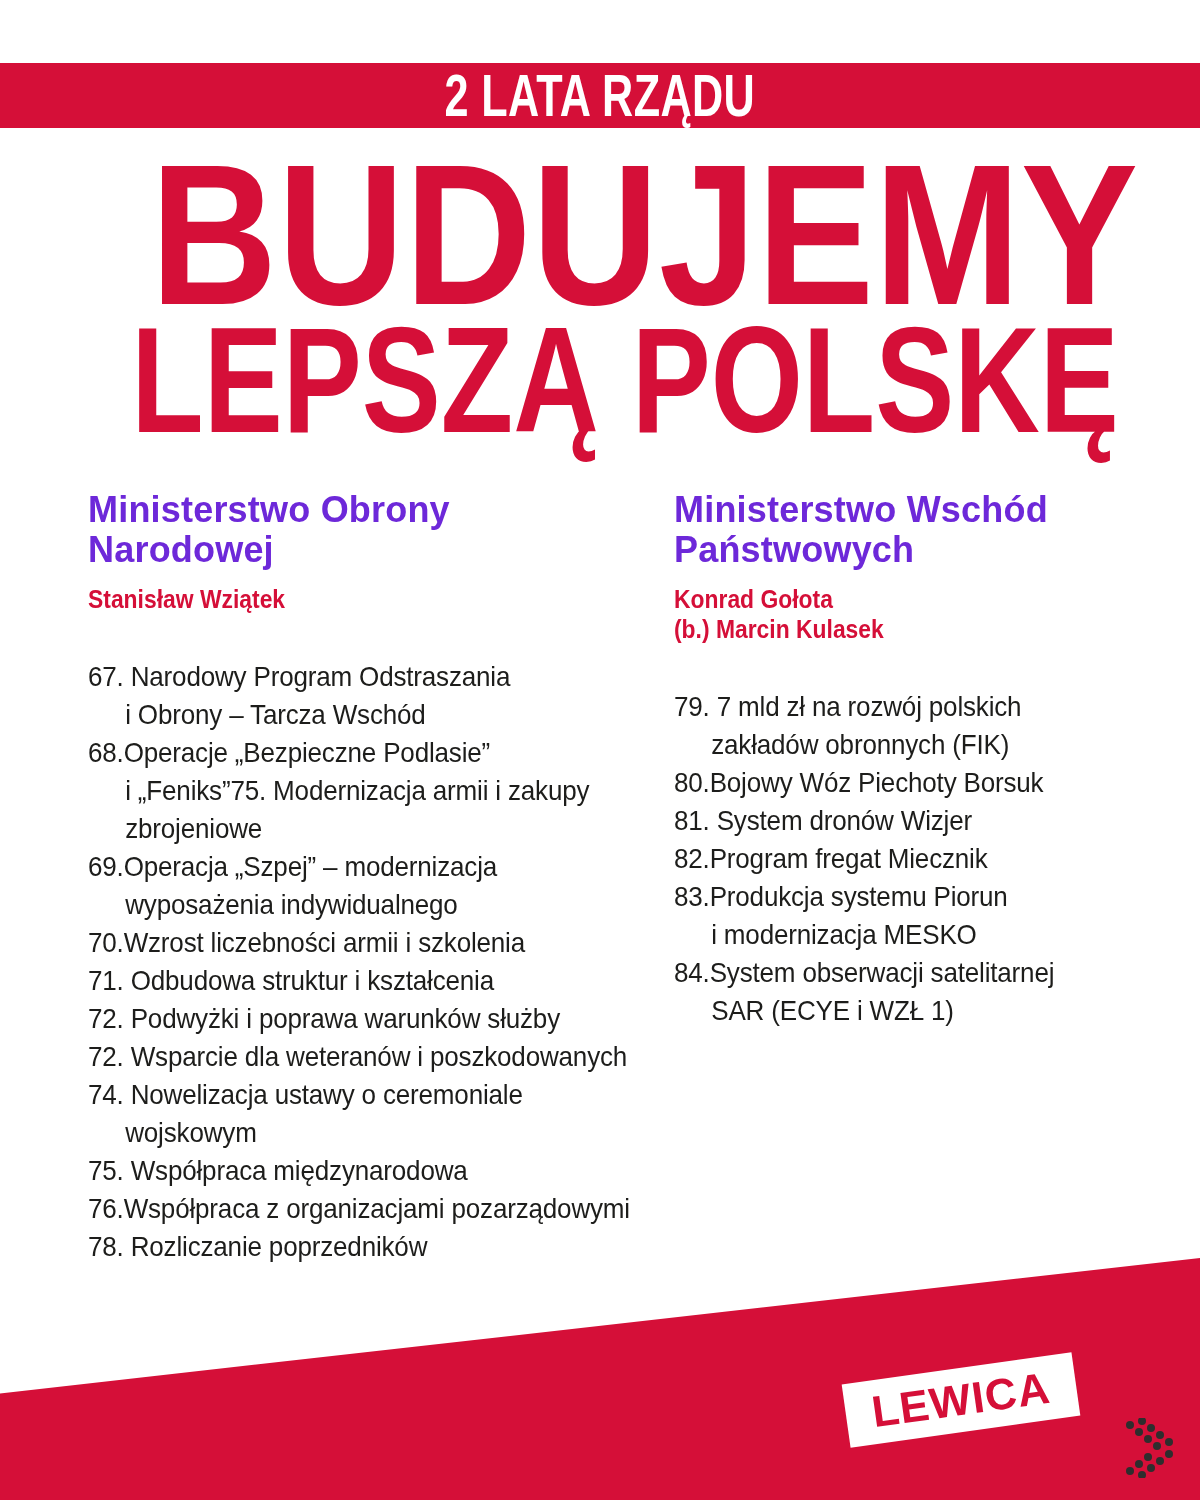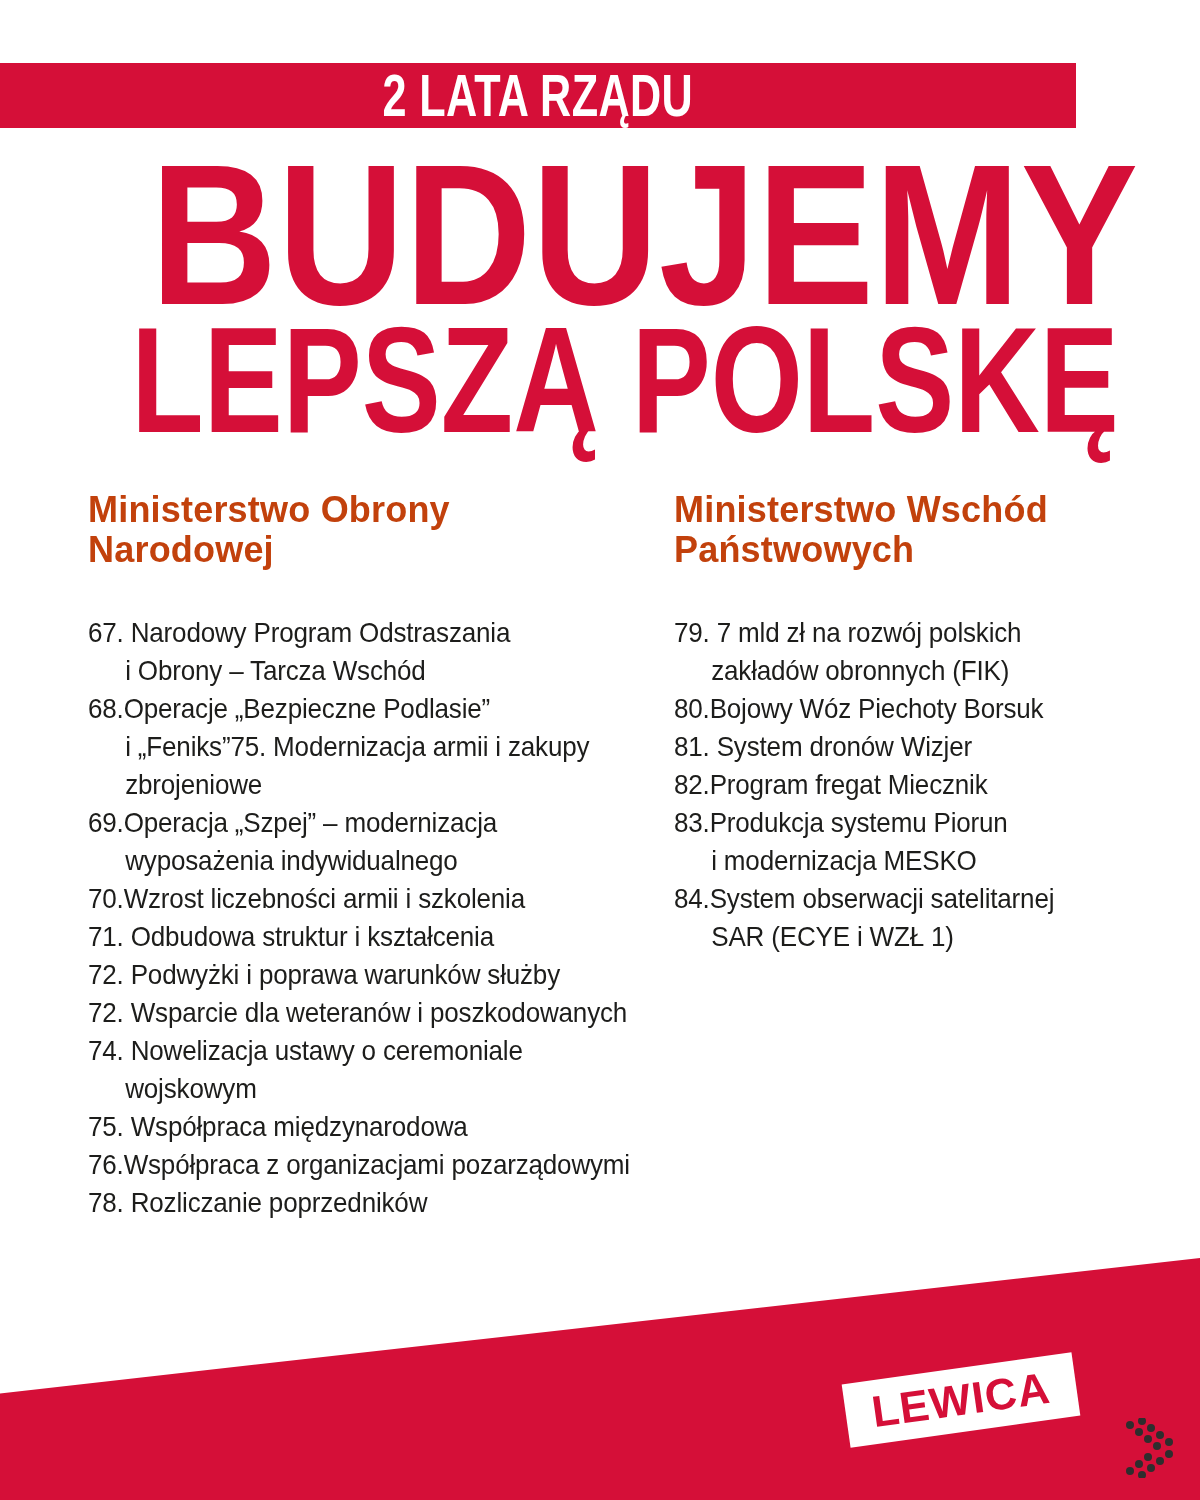--- a/index.html
+++ b/index.html
@@ -21,7 +21,7 @@
   .banner {
     position: absolute;
     left: 0; top: 63px;
-    width: 1076px; height: 65px;
+    width: 1200px; height: 65px;
     background: #d50f38;
     display: flex;
     align-items: center;

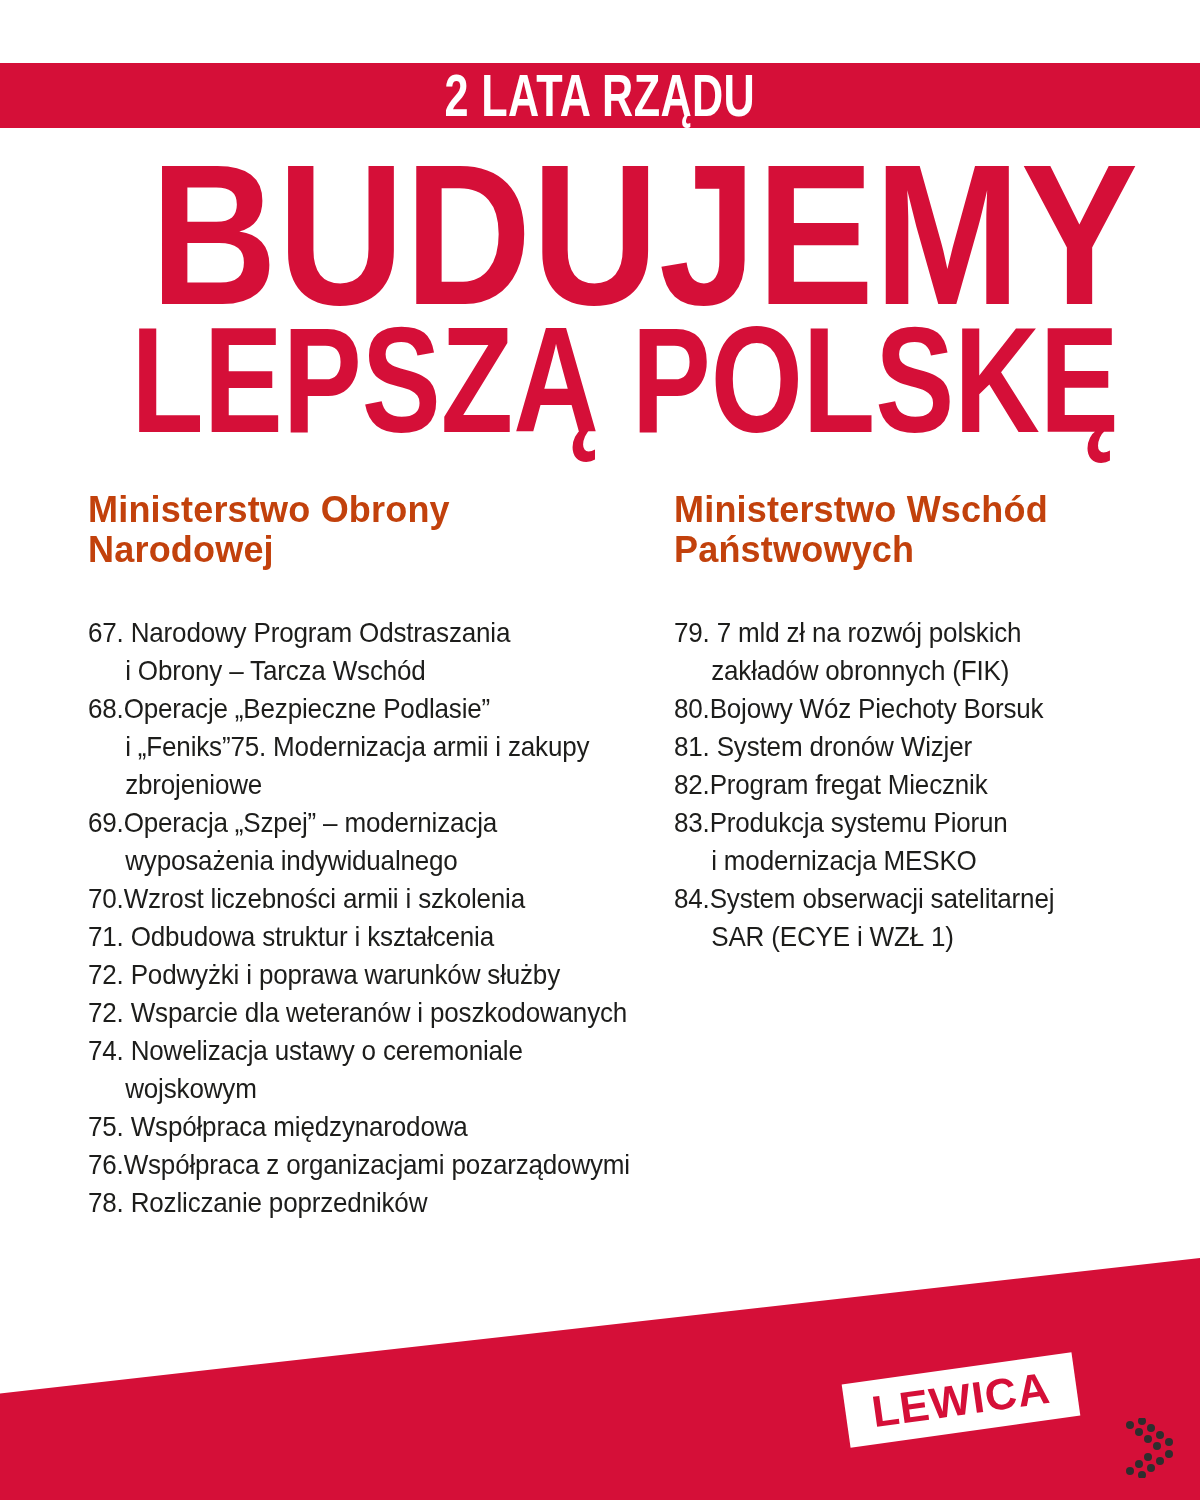--- a/index.html
+++ b/index.html
@@ -85,7 +85,7 @@
     font-size: 36px;
     line-height: 40px;
     font-weight: 700;
-    color: #c2410c;
+    color: #6d28d9;
     letter-spacing: 0.2px;
   }
   .ministers {

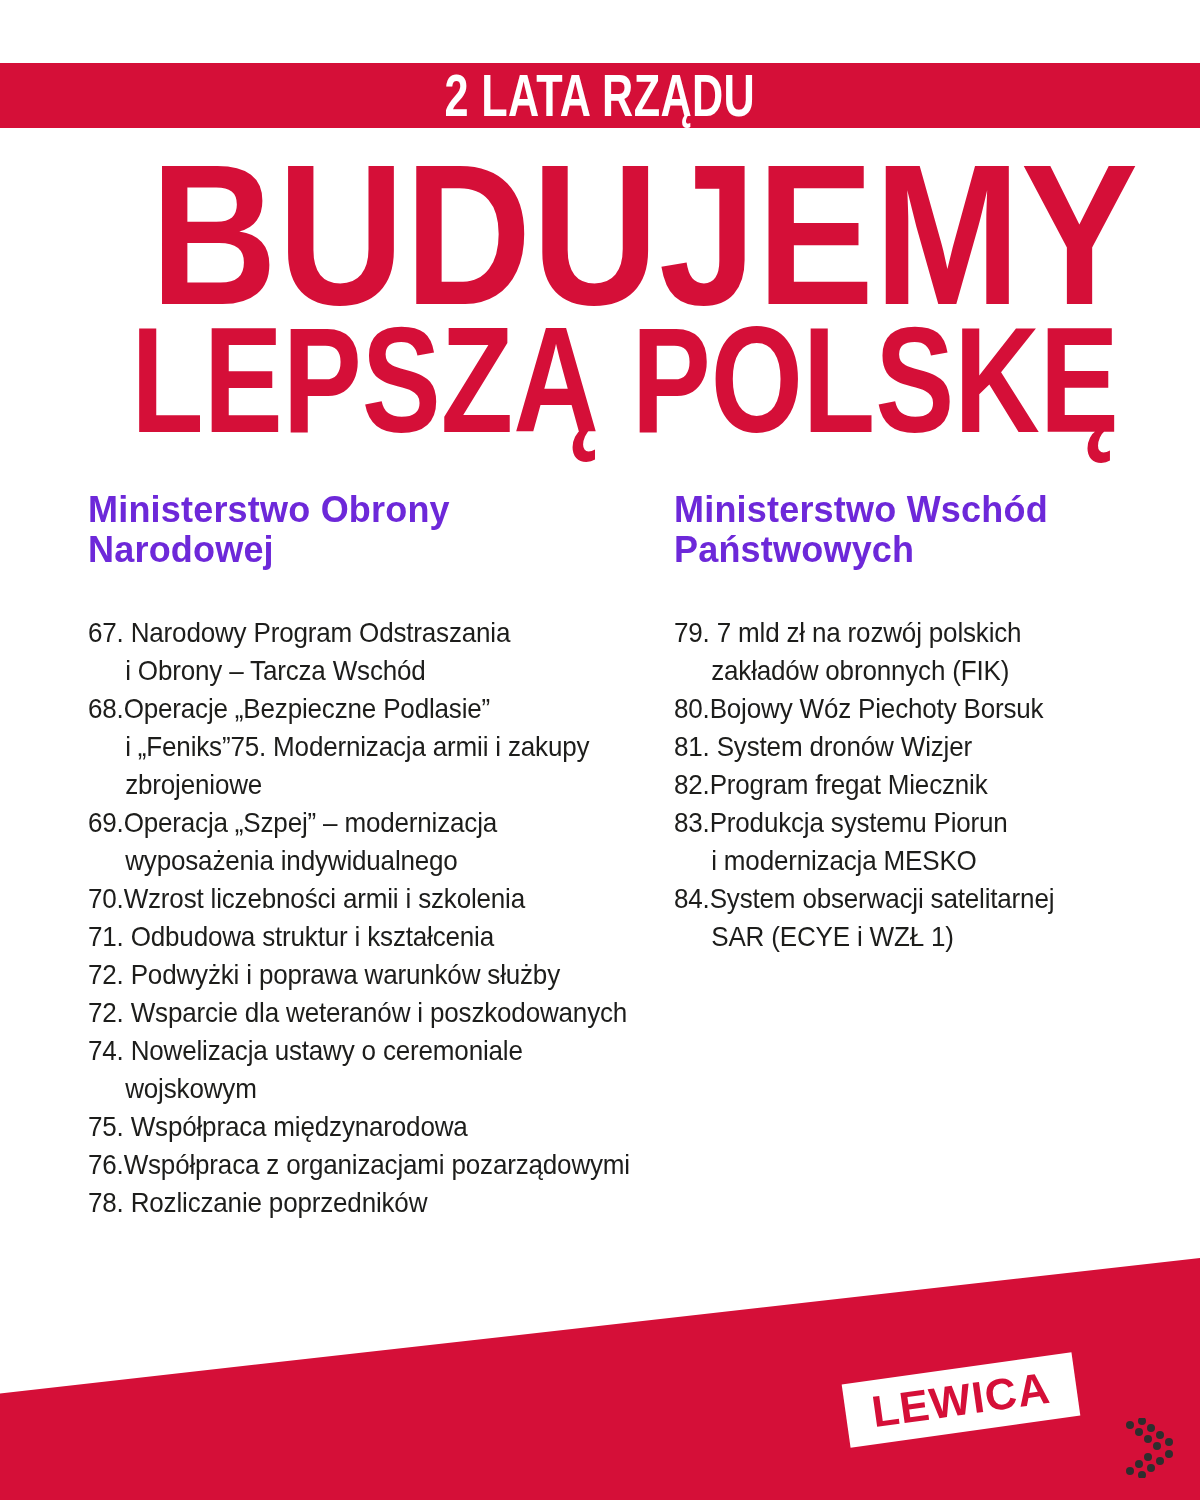--- a/index.html
+++ b/index.html
@@ -167,6 +167,9 @@
 
   <div class="col col-left">
     <h2 class="ministry">Ministerstwo Obrony Narodowej</h2>
+    <div class="ministers">
+        <div class="minister">Stanisław Wziątek</div>
+      </div>
     <div class="list">
         <div class="list-line">67. Narodowy Program Odstraszania</div>
         <div class="list-line cont">i Obrony – Tarcza Wschód</div>

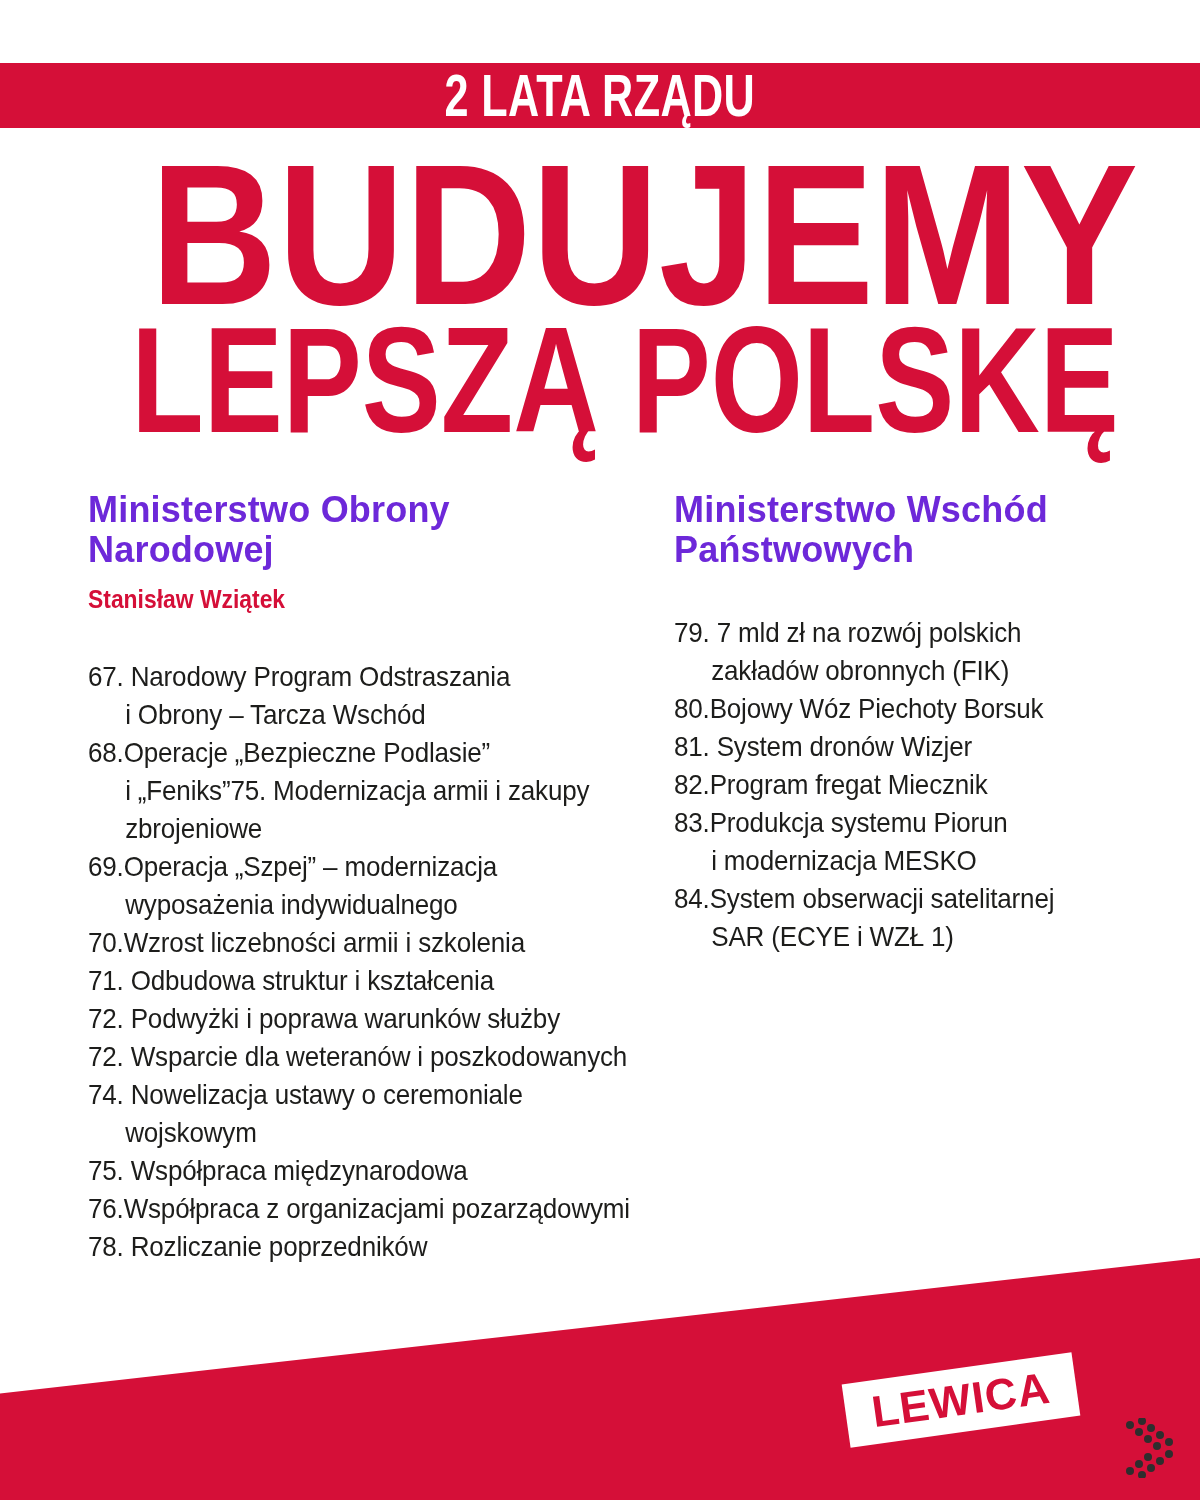--- a/index.html
+++ b/index.html
@@ -192,6 +192,10 @@
 
   <div class="col col-right">
     <h2 class="ministry">Ministerstwo Wschód Państwowych</h2>
+    <div class="ministers">
+        <div class="minister">Konrad Gołota</div>
+        <div class="minister">(b.) Marcin Kulasek</div>
+      </div>
     <div class="list">
         <div class="list-line">79. 7 mld zł na rozwój polskich</div>
         <div class="list-line cont">zakładów obronnych (FIK)</div>

